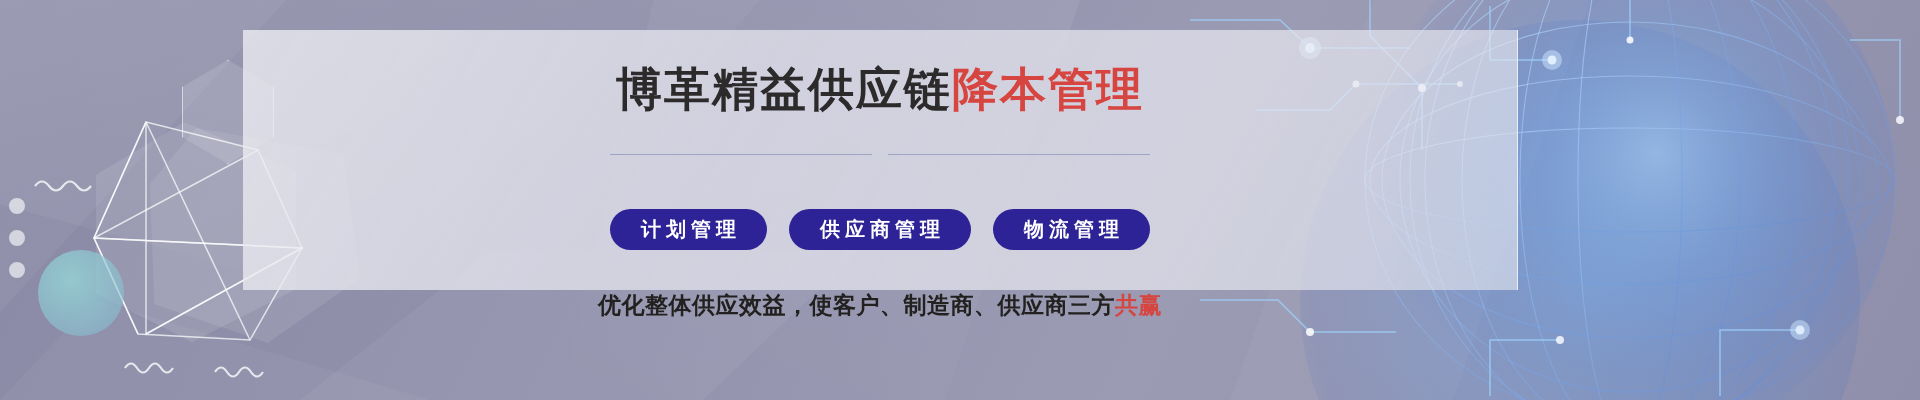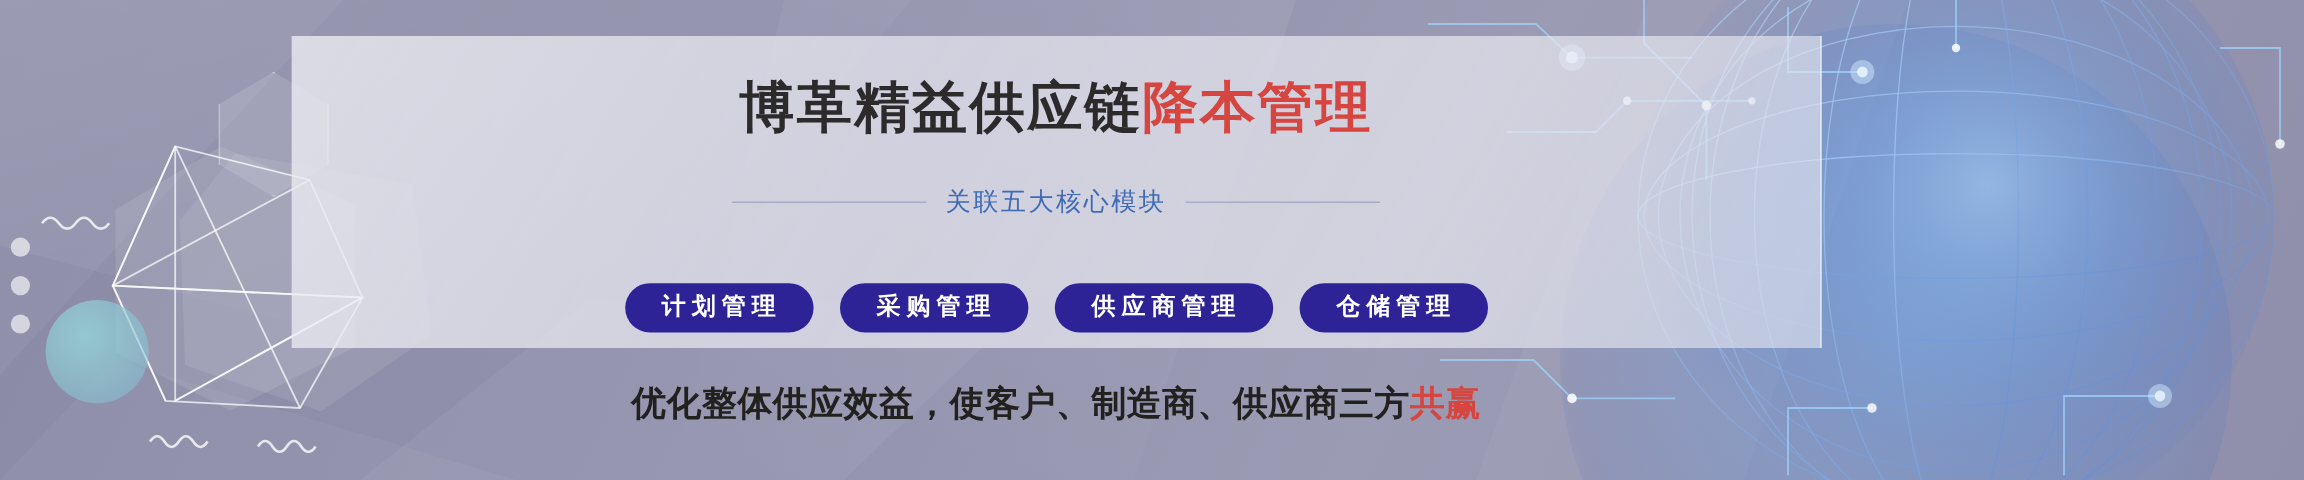--- a/index.html
+++ b/index.html
@@ -265,7 +265,6 @@
 
     <div class="sub-row">
       <span class="rule"></span>
-      <span class="sub-text">关联五大核心模块</span>
       <span class="rule"></span>
     </div>
 

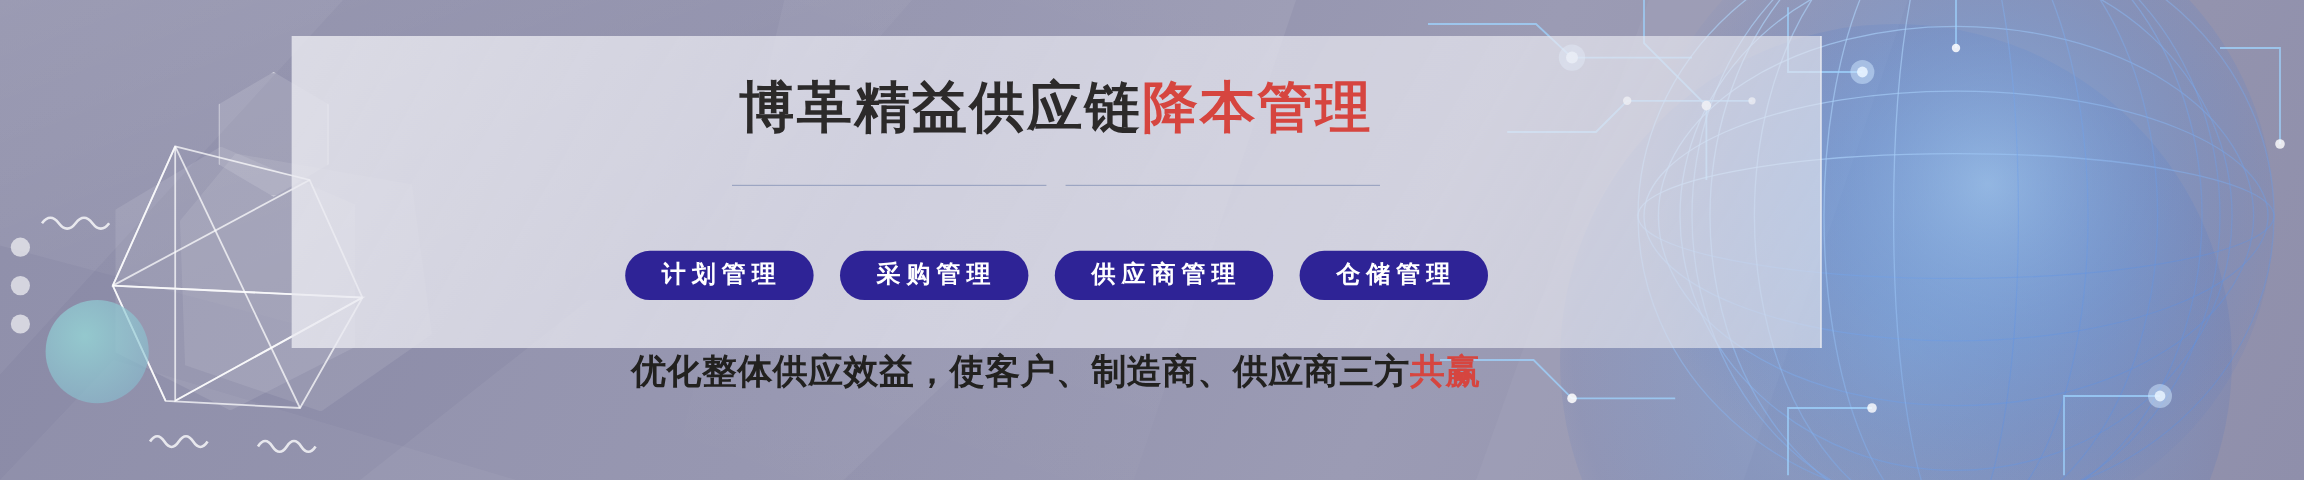--- a/index.html
+++ b/index.html
@@ -270,7 +270,6 @@
 
     <div class="pill-row">
       <span class="pill">计划管理</span>
-      <span class="pill">采购管理</span>
       <span class="pill">供应商管理</span>
       <span class="pill">仓储管理</span>
     </div>

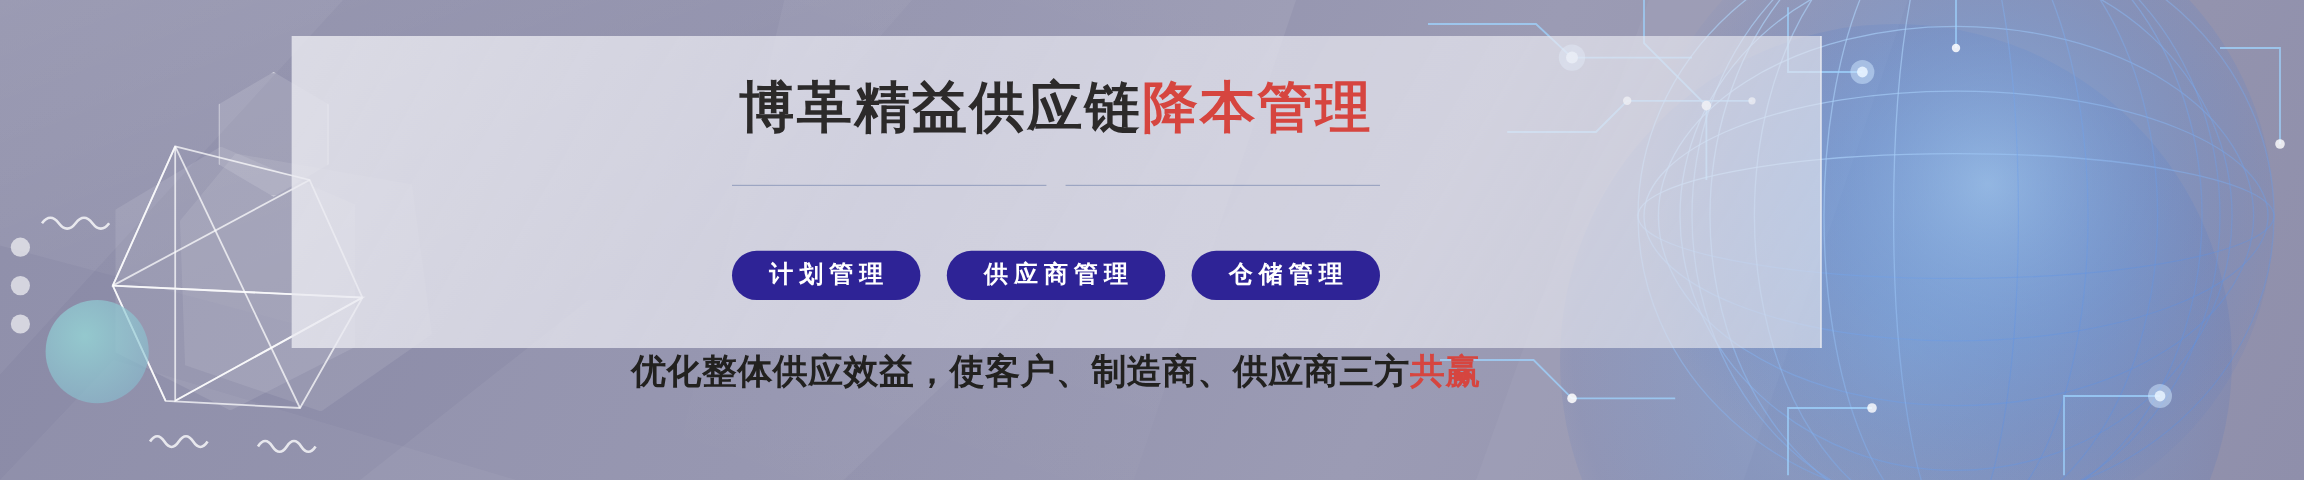--- a/index.html
+++ b/index.html
@@ -271,7 +271,7 @@
     <div class="pill-row">
       <span class="pill">计划管理</span>
       <span class="pill">供应商管理</span>
-      <span class="pill">仓储管理</span>
+      <span class="pill">物流管理</span>
     </div>
 
     <div class="tagline">

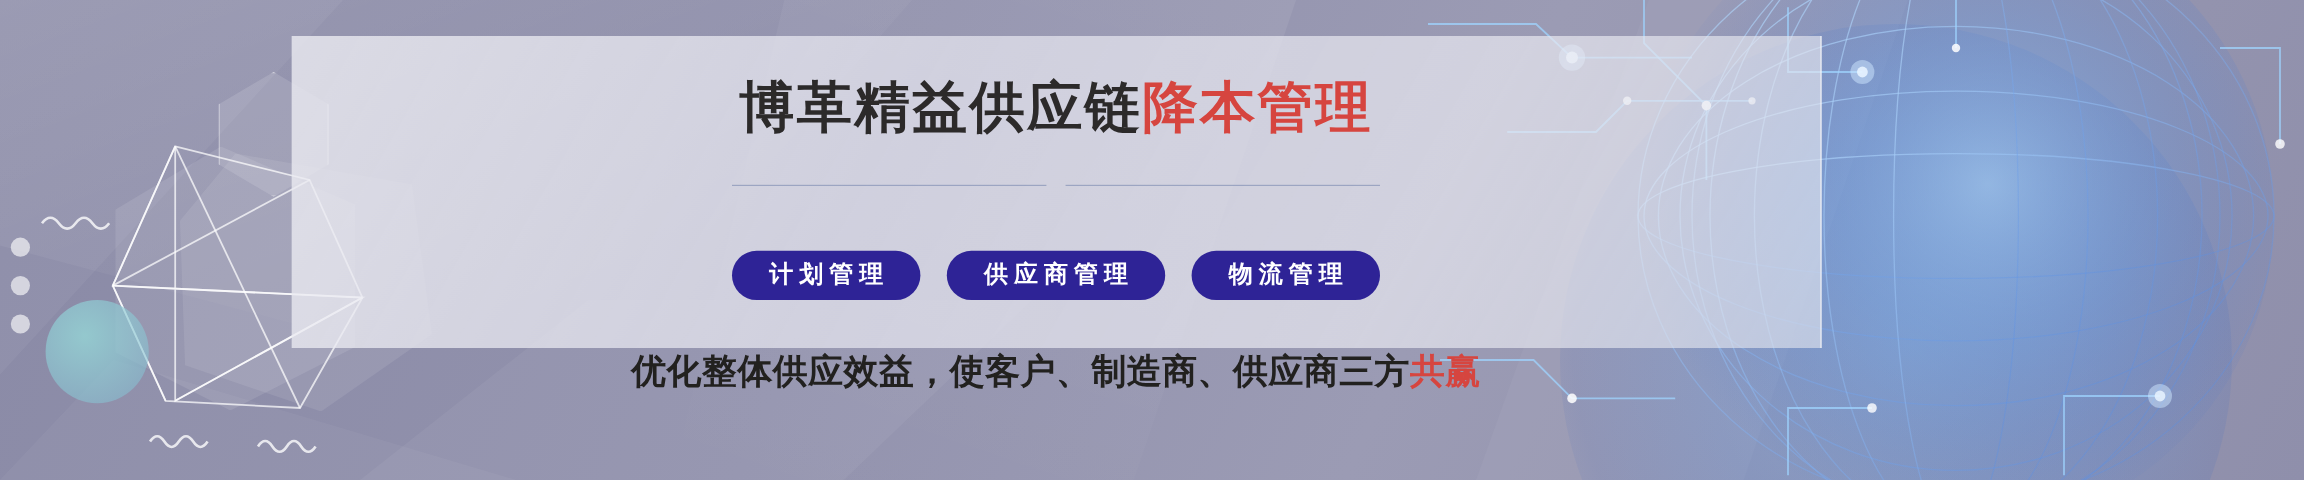--- a/index.html
+++ b/index.html
@@ -140,7 +140,7 @@
   
   .tagline {
     margin-top:24px;
-    font-size:29px; font-weight:bold;
+    font-size:23px; font-weight:bold;
     color:#22211f; letter-spacing:.5px; white-space:nowrap;
   }
   .tagline .red { color:#d6453f; }

